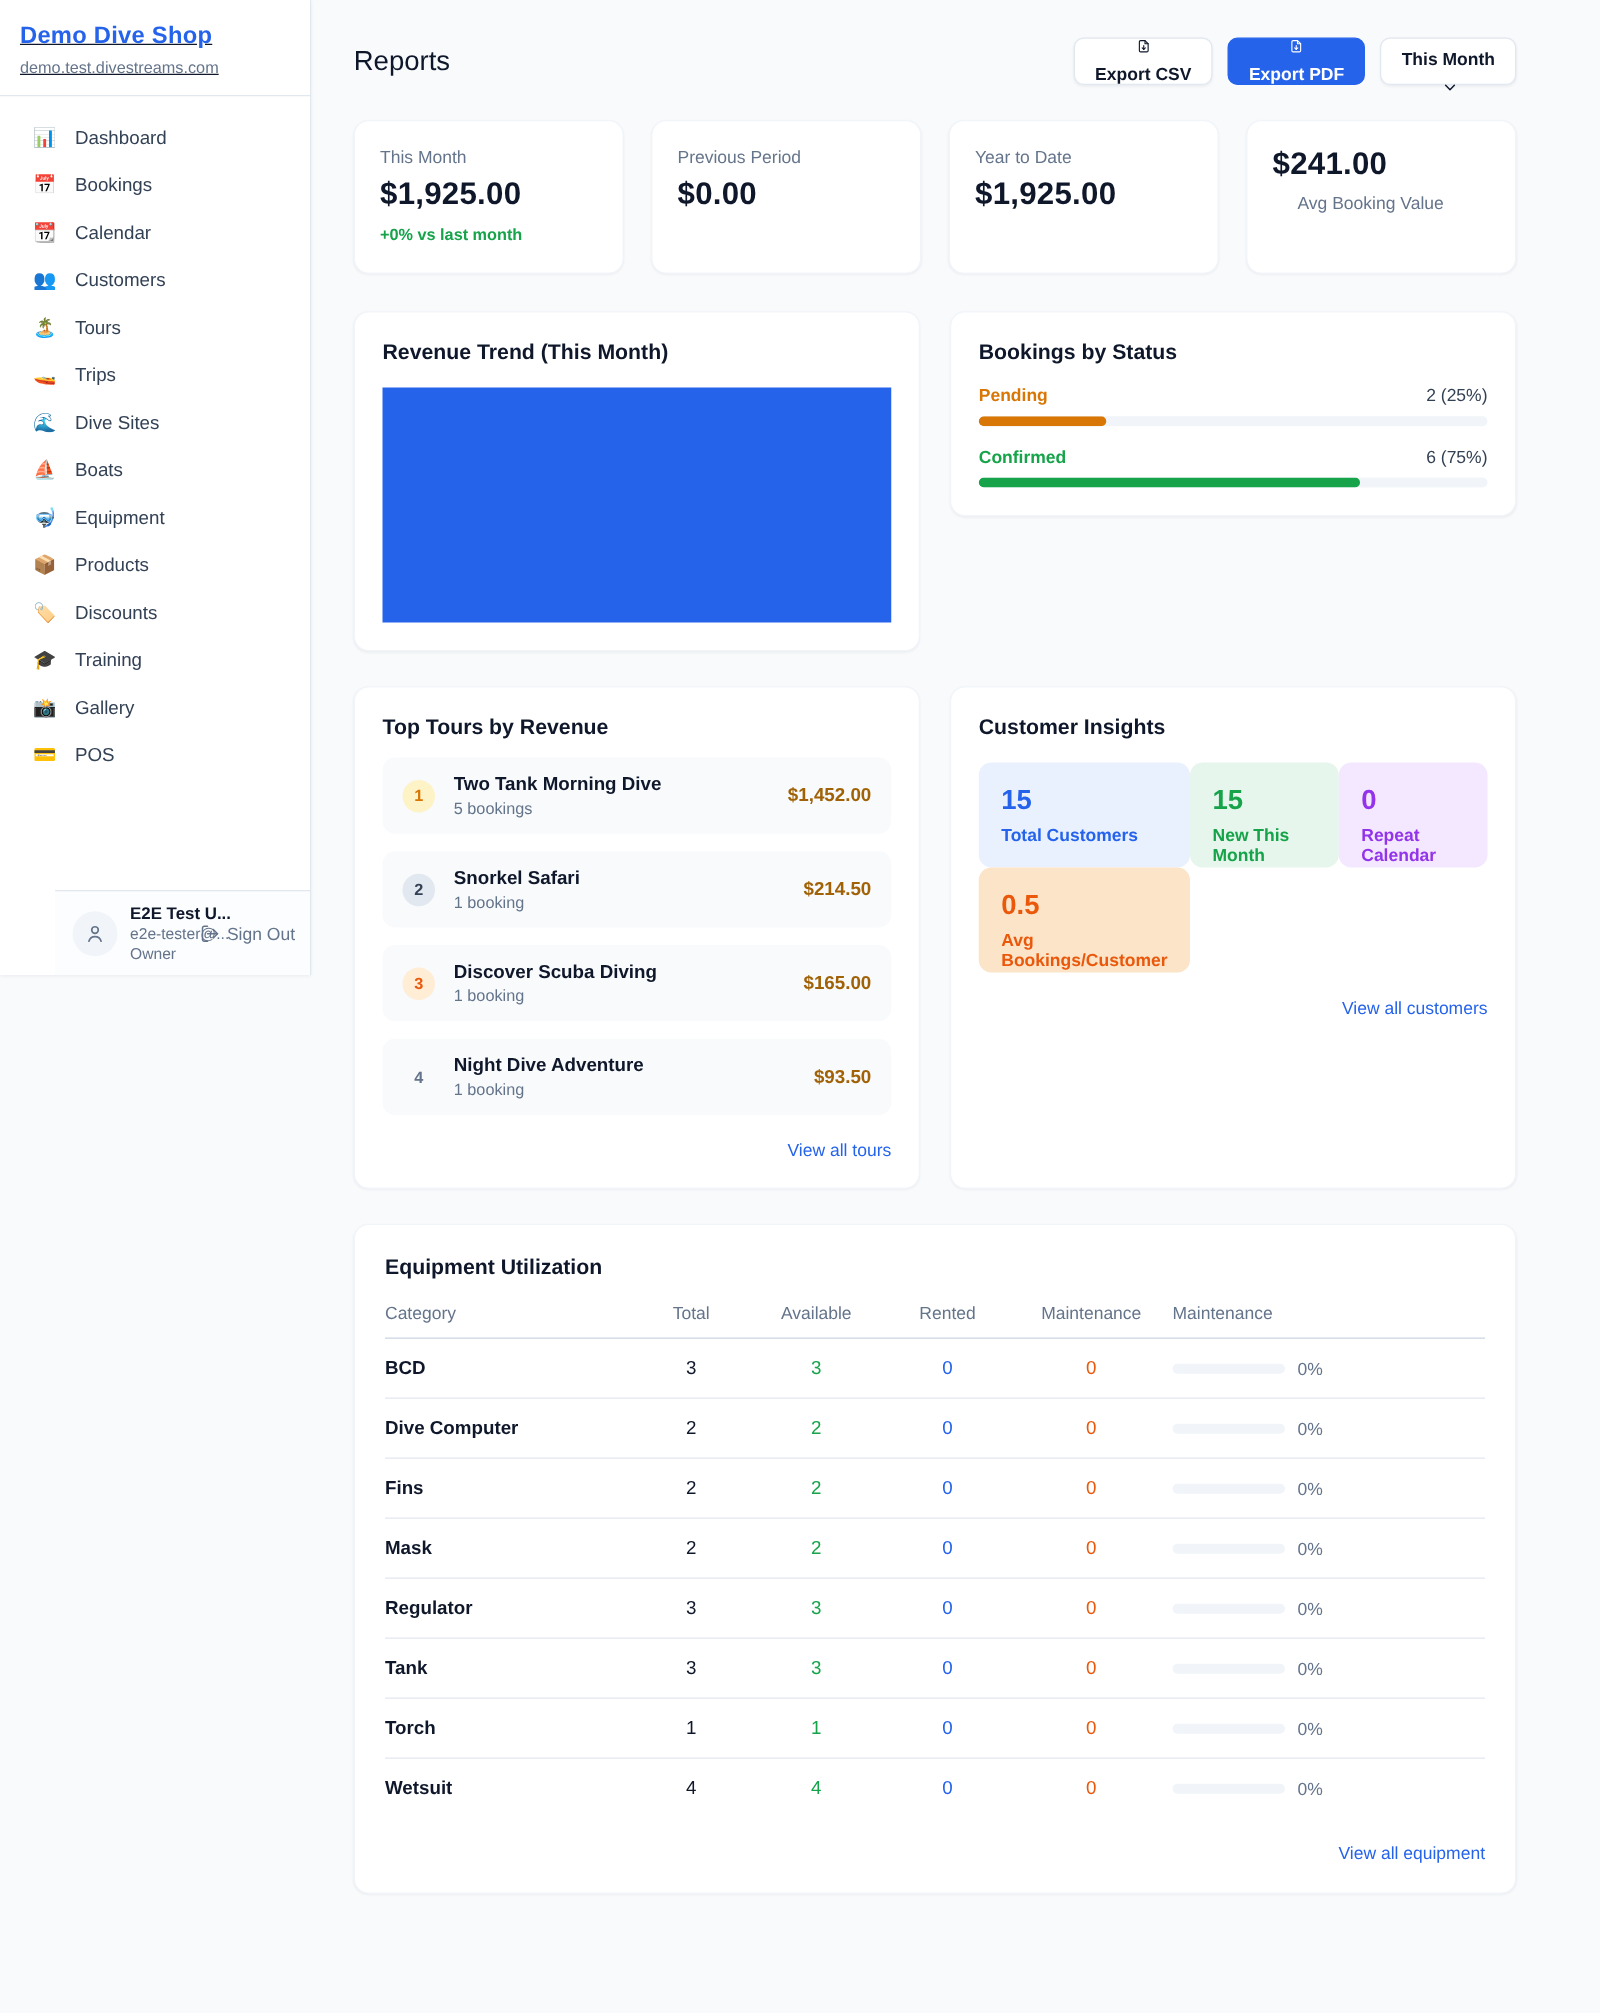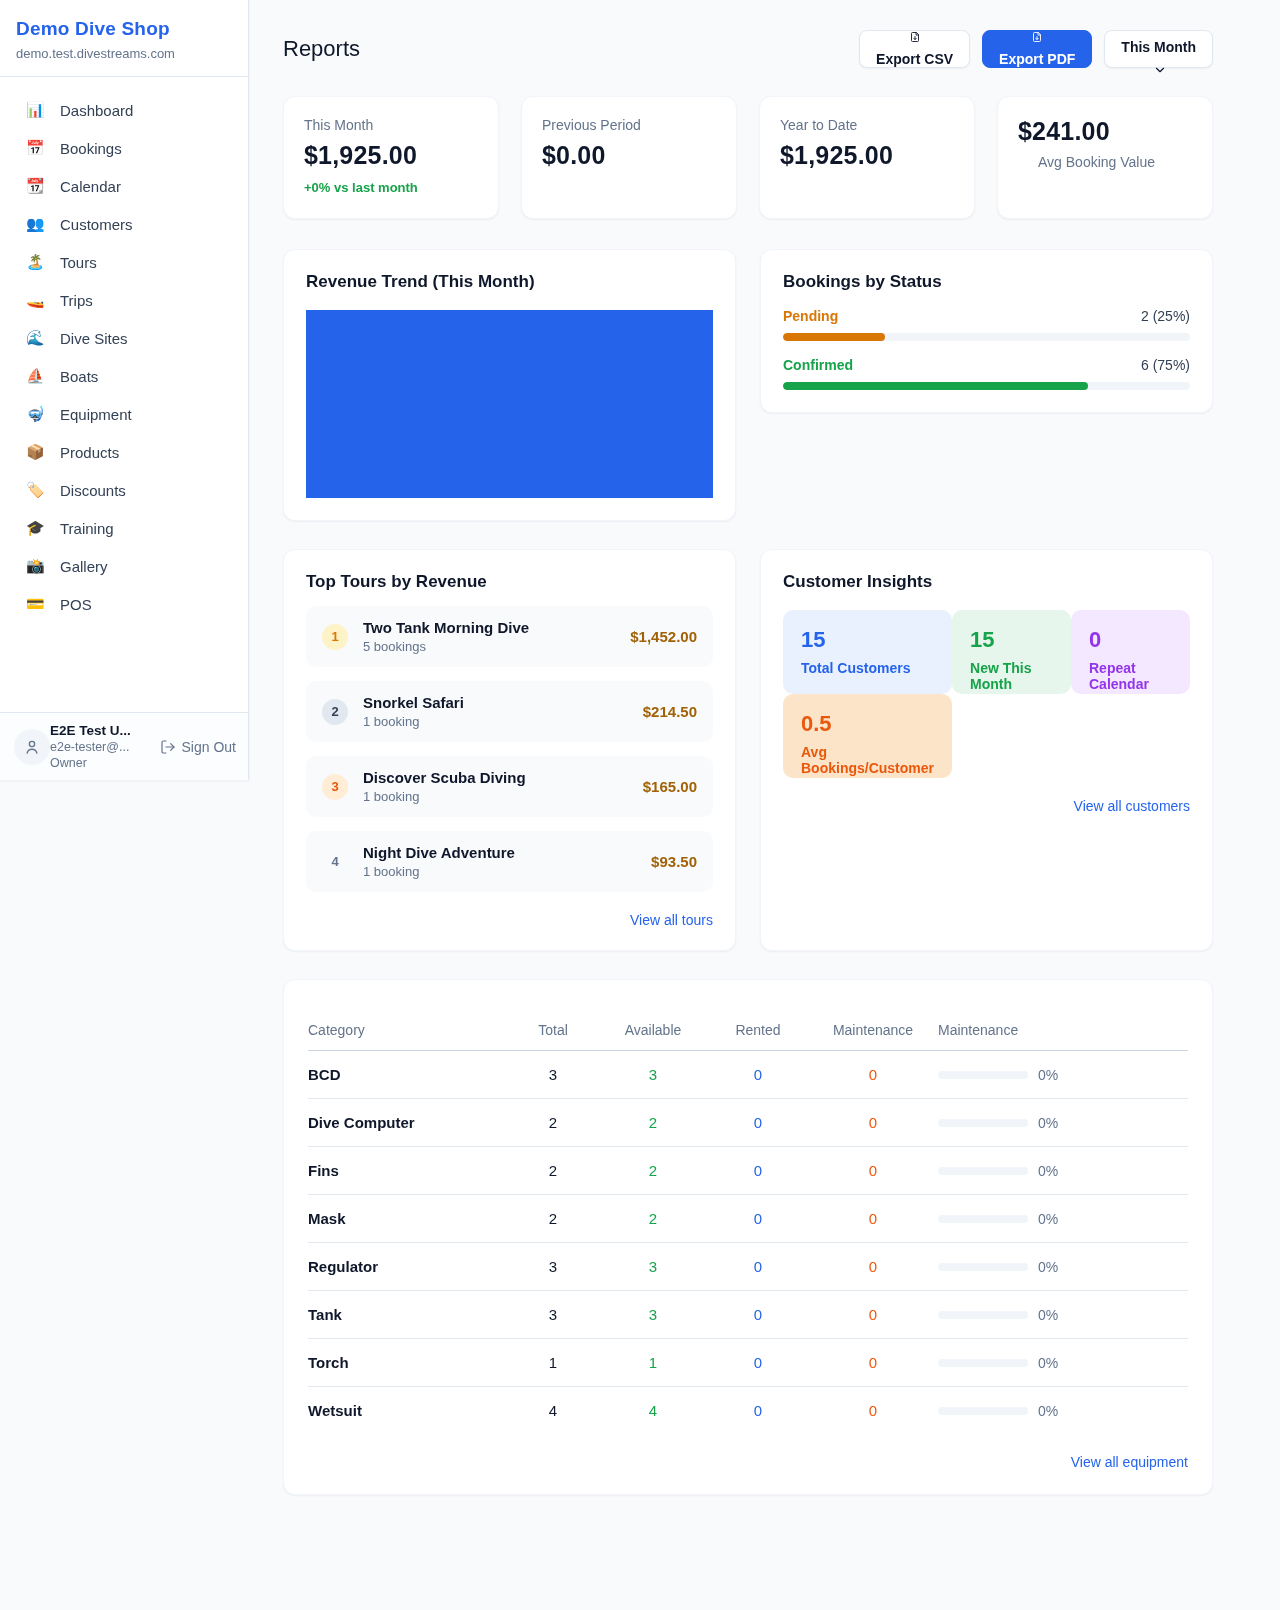--- a/index.html
+++ b/index.html
@@ -22,7 +22,7 @@
     box-shadow:0 1px 3px rgba(15,23,42,.06);
     display:flex; flex-direction:column;
   }
-  .sidebar-header { padding:18px 16px 15px; border-bottom:1px solid #e2e8f0; }
+  .sidebar-header { padding:18px 16px 15px; border-bottom:1px solid #e2e8f0;text-decoration:underline; }
   .shop-name { font-size:19px; font-weight:800; color:#2563eb; letter-spacing:.2px; }
   .shop-domain { font-size:13px; color:#64748b; margin-top:6px; }
   .nav { padding:14px 0 0; flex:1; }

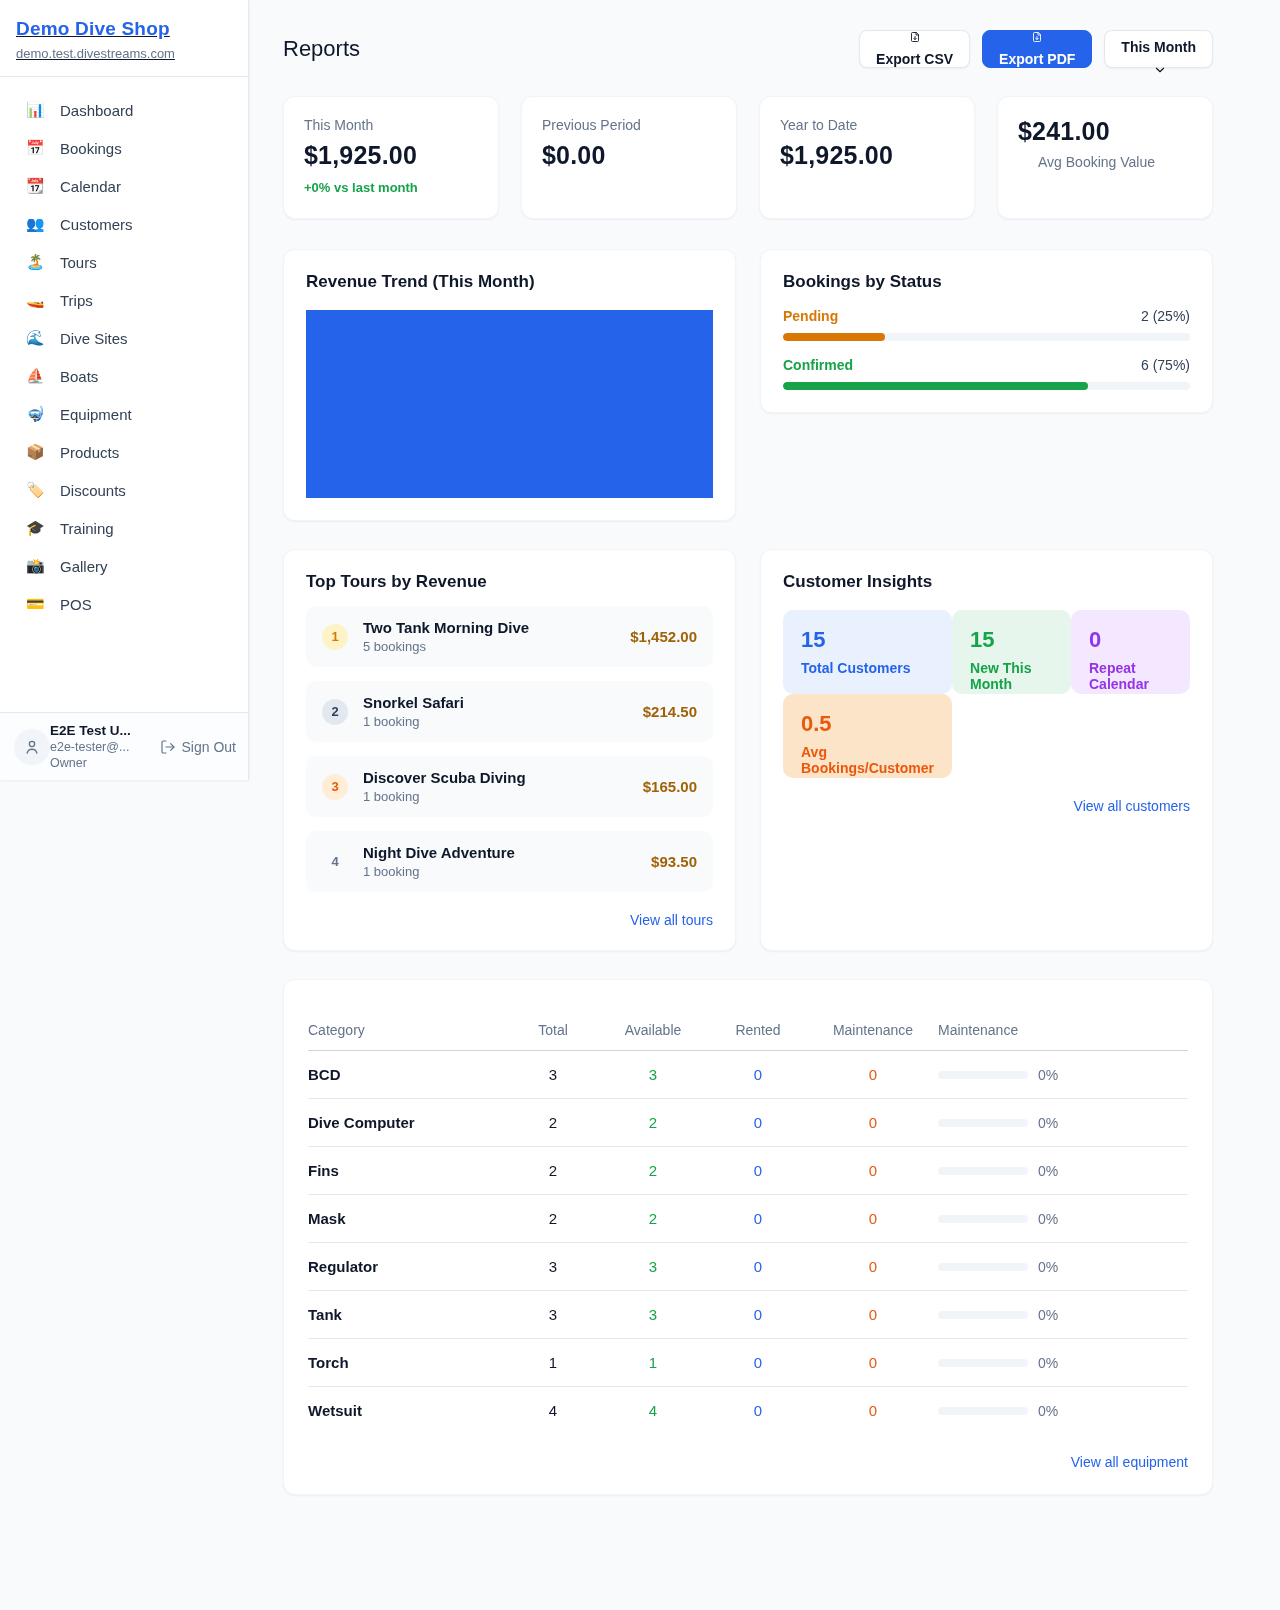--- a/index.html
+++ b/index.html
@@ -34,8 +34,9 @@
   .sidebar-footer {
     border-top:1px solid #e2e8f0;
     padding:10px 12px 10px 14px;
-    display:flex; align-items:center; gap:0;
+    display:flex; align-items:center; gap:10px;
     background:#fcfdfe;
+    margin-left:44px;
   }
   .avatar {
     width:36px; height:36px; border-radius:50%;

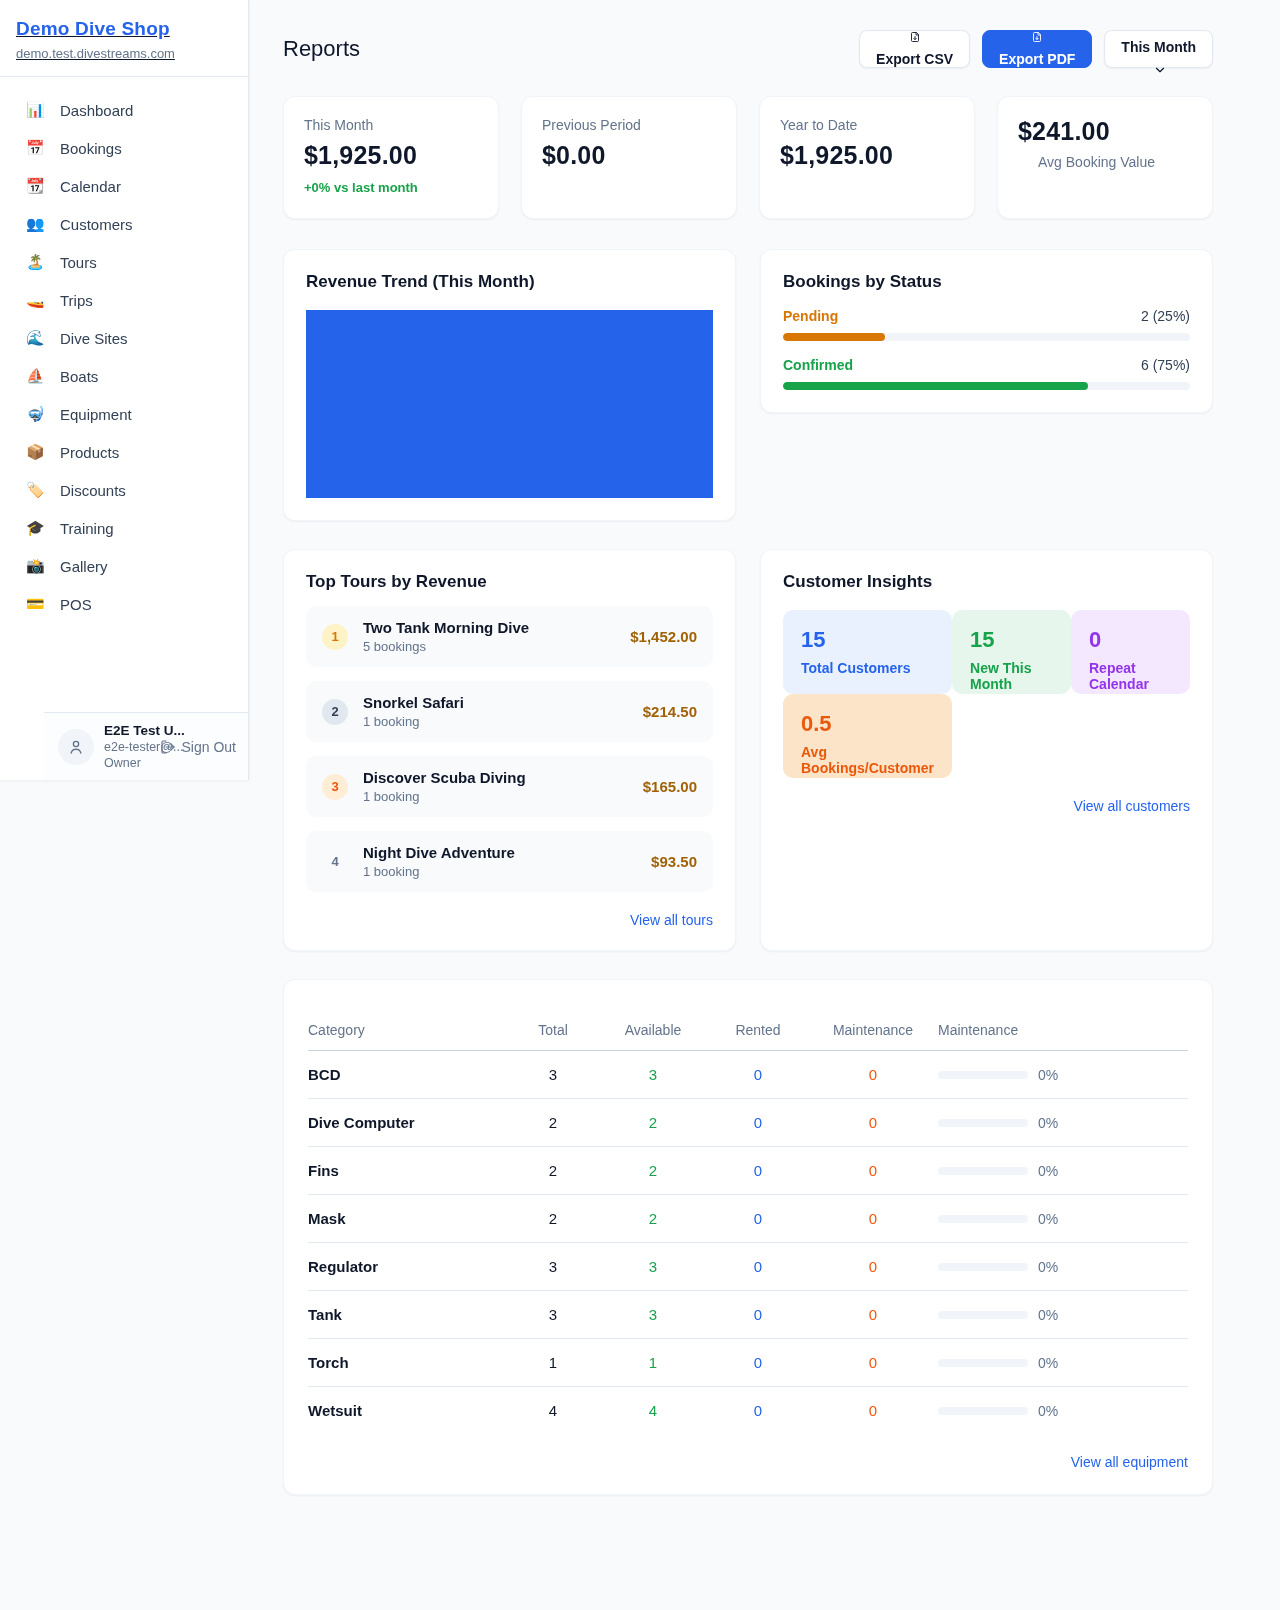--- a/index.html
+++ b/index.html
@@ -402,6 +402,7 @@
   </div>
 
   <div class="card equipment-card">
+    <div class="card-title">Equipment Utilization</div>
 
     <div class="eq-grid eq-header">
       <div>Category</div>

